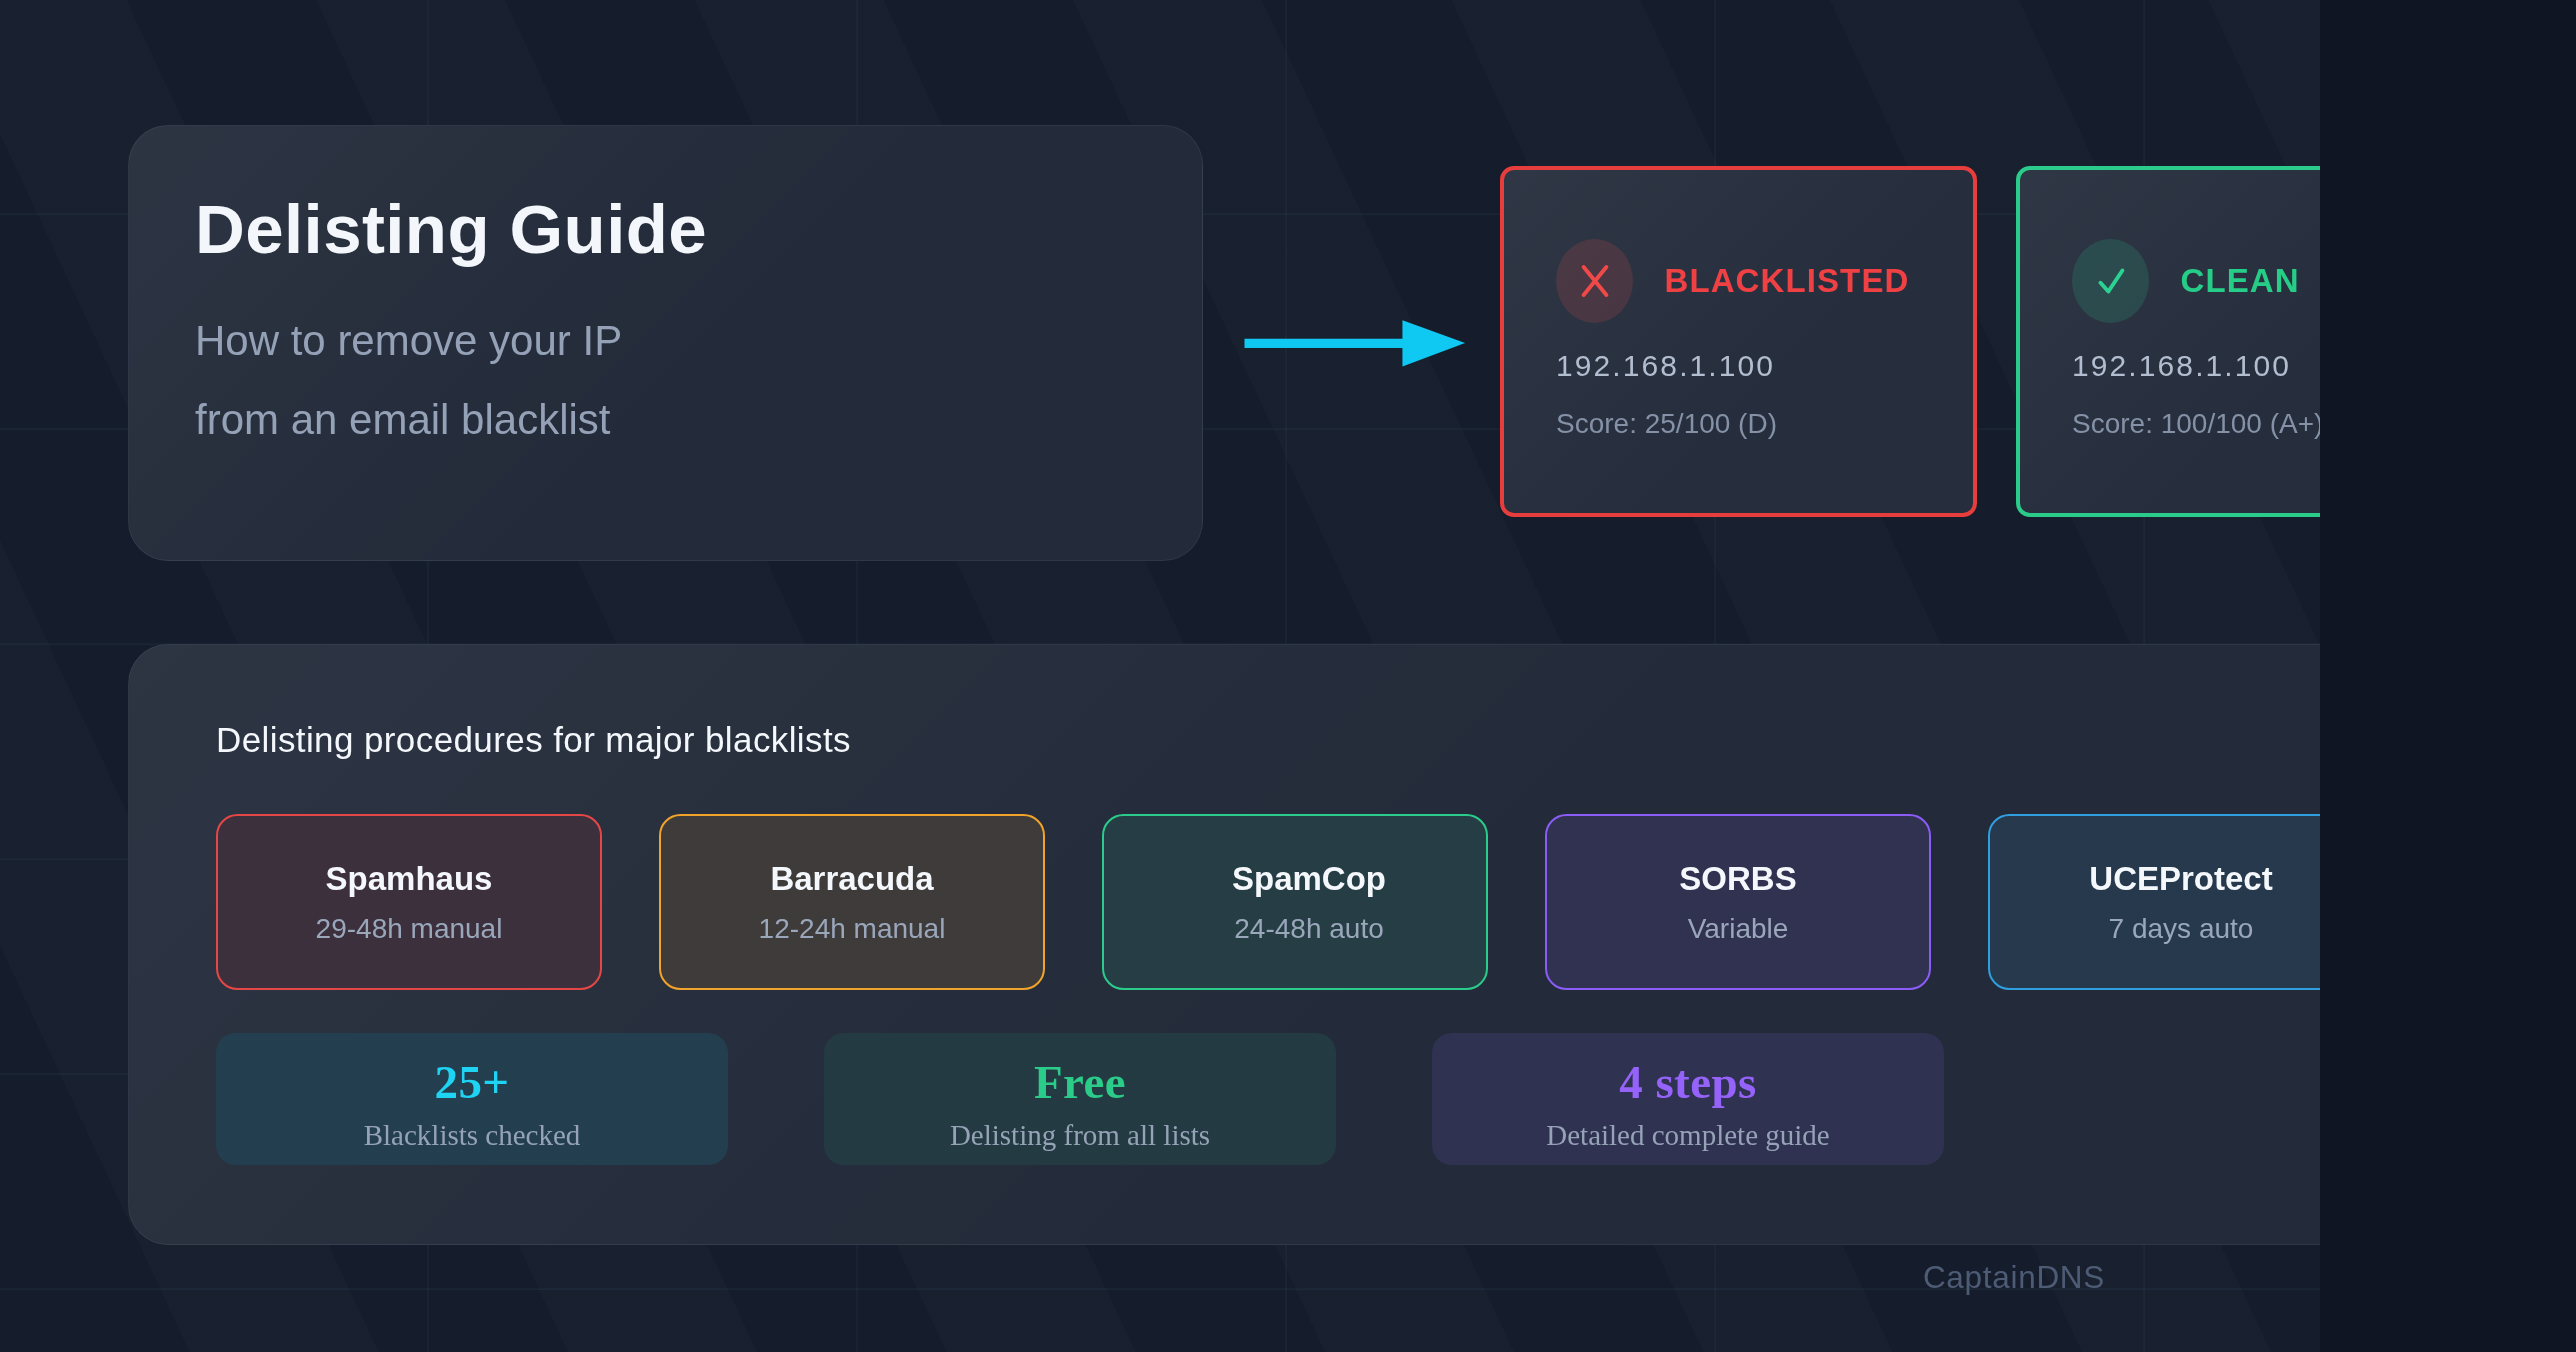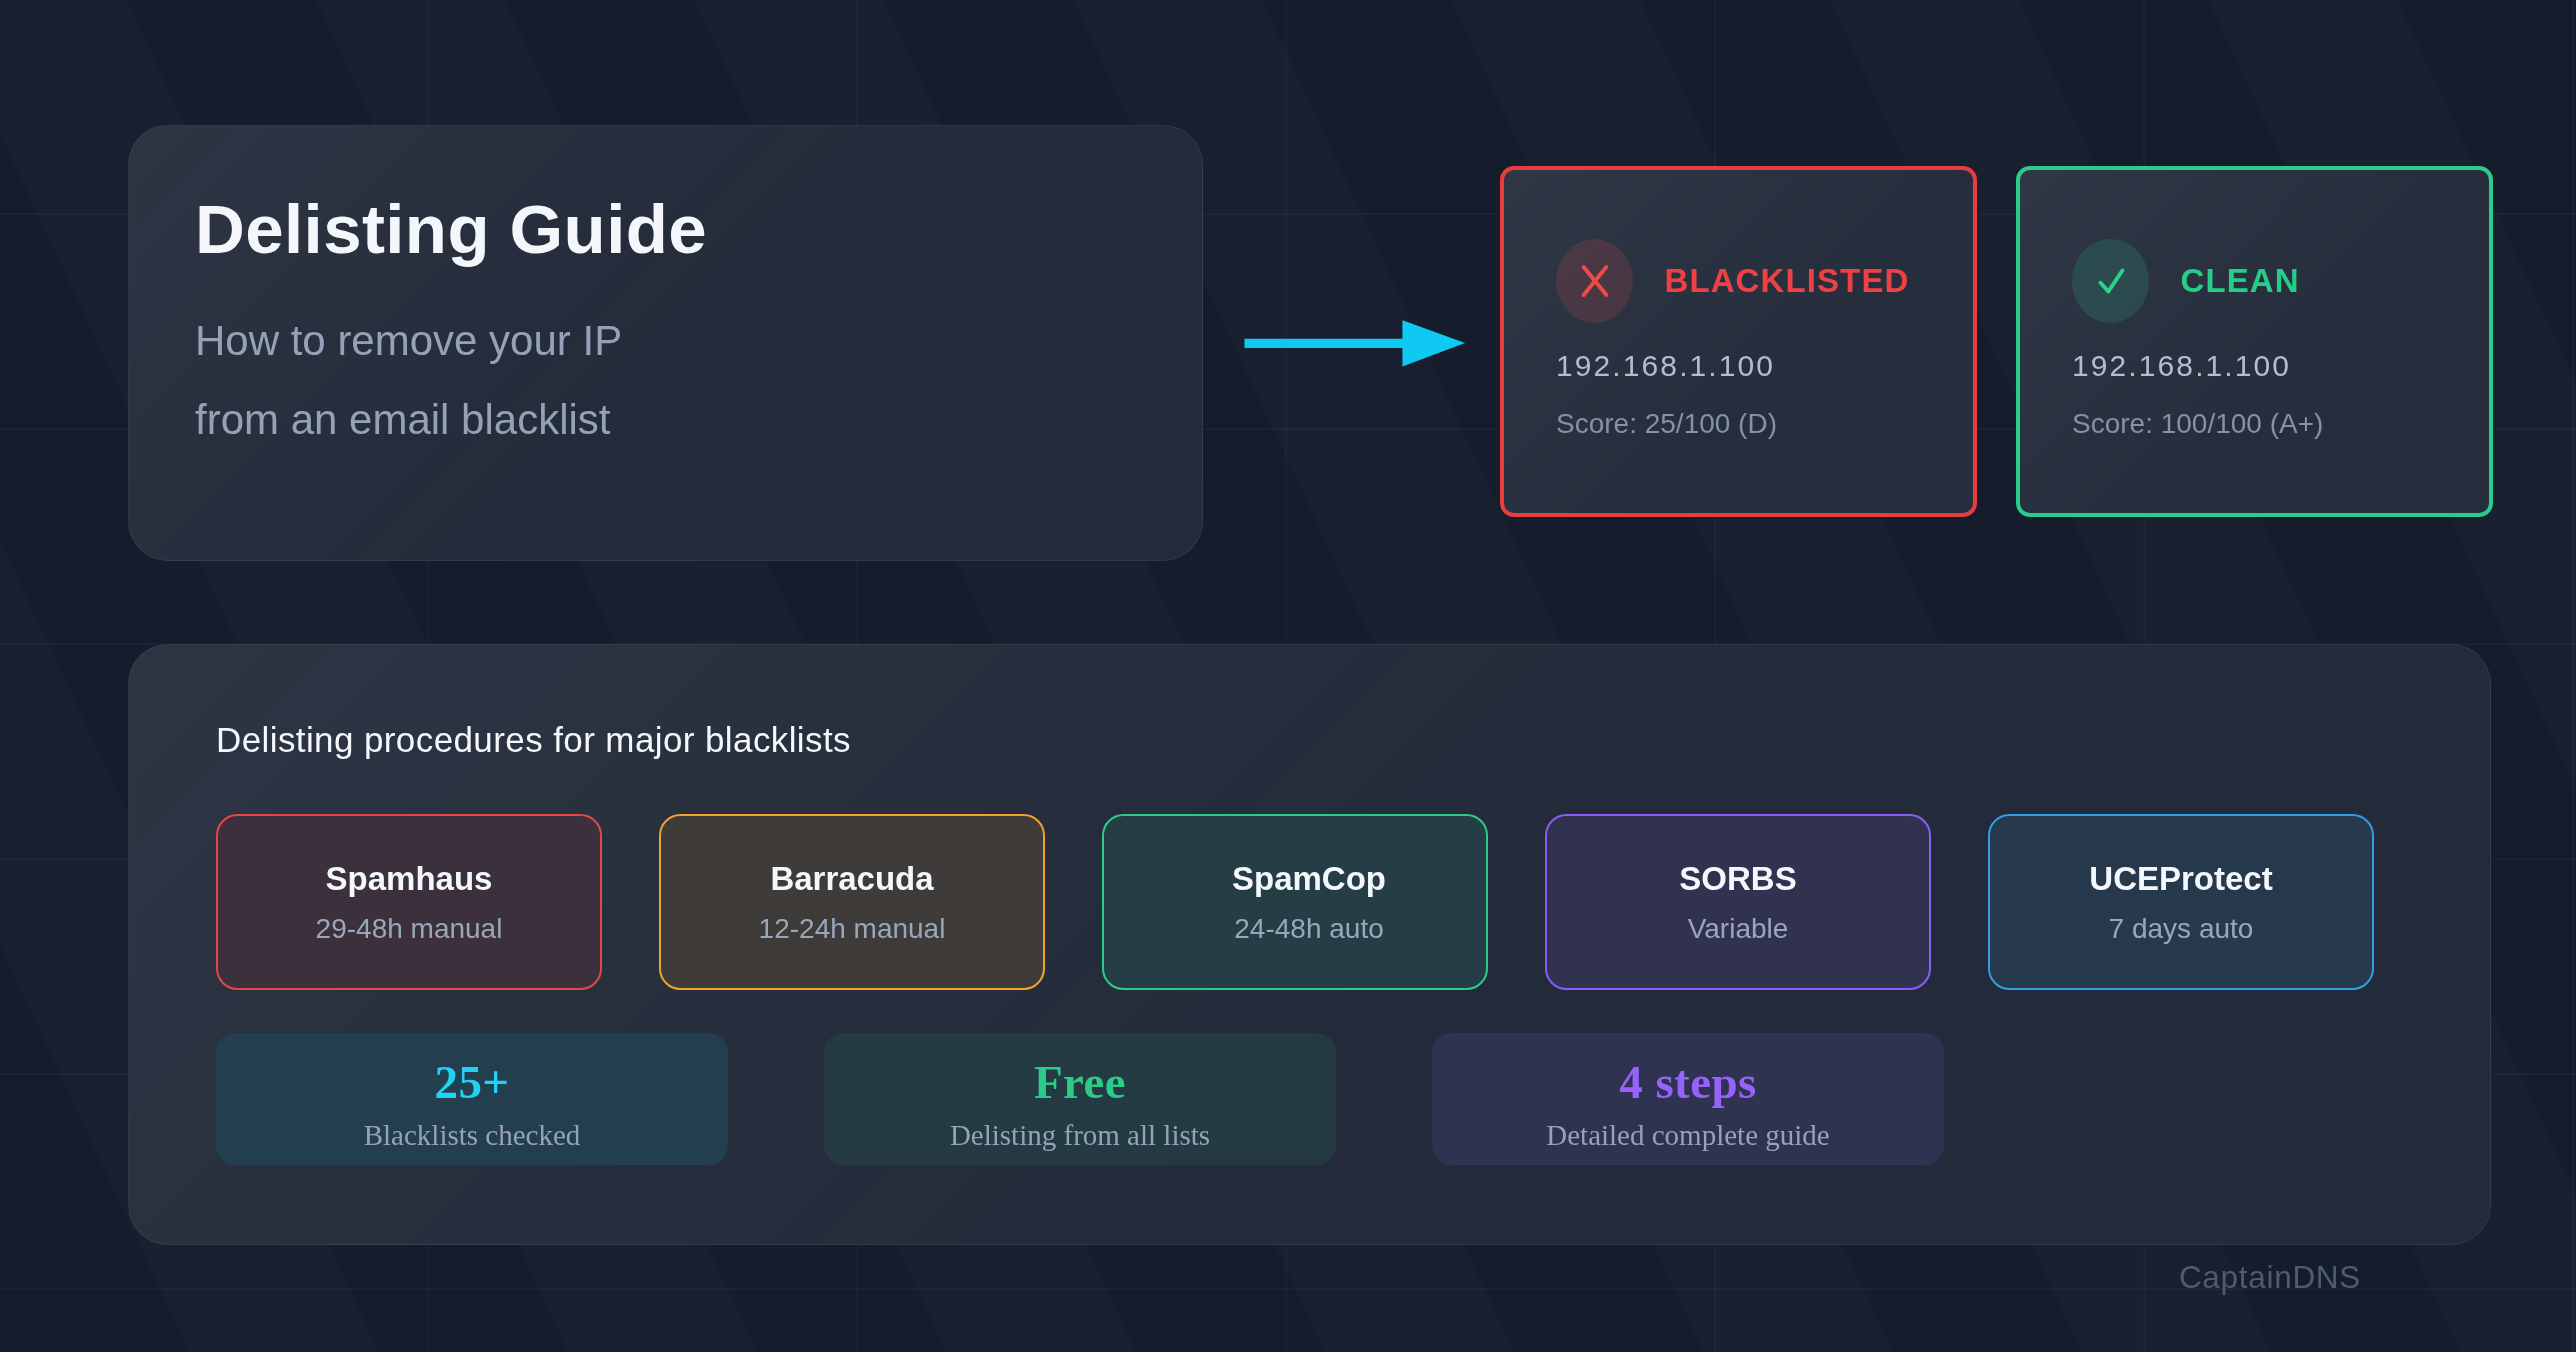--- a/index.html
+++ b/index.html
@@ -4,7 +4,7 @@
 <style>
   html,body{margin:0;padding:0;background:#0f1522;}
   .stage{
-    position:relative;width:2576px;height:1352px;overflow:hidden;
+    position:relative;width:2320px;height:1352px;overflow:hidden;
     background:#151c2b;
     font-family:"Liberation Sans","DejaVu Sans",sans-serif;
   }

